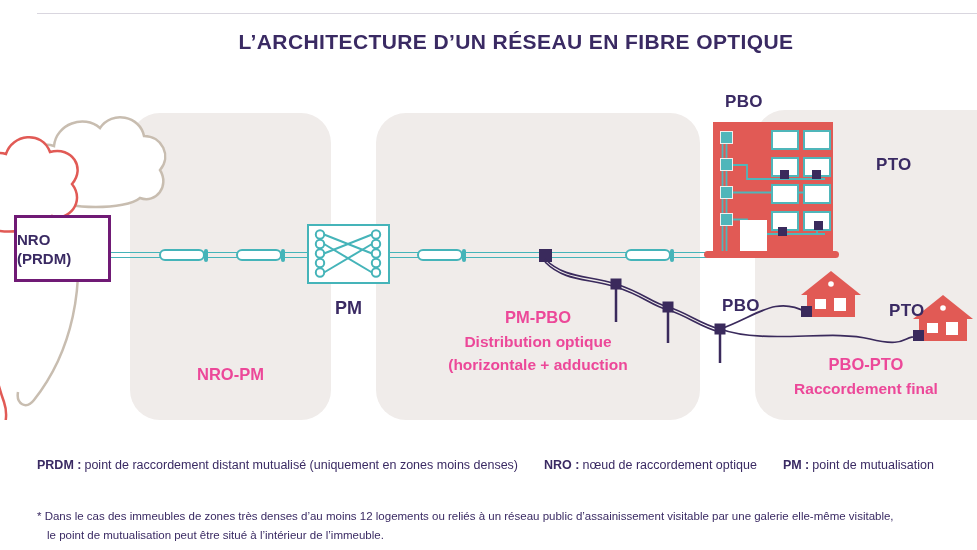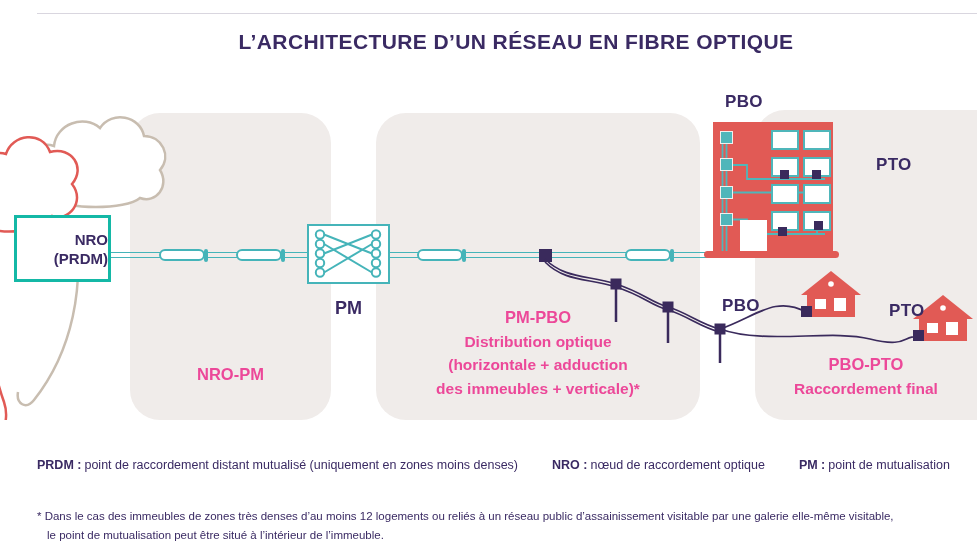--- a/index.html
+++ b/index.html
@@ -22,7 +22,7 @@
   .splice::after{content:"";position:absolute;right:-5px;top:-2.5px;width:4px;height:13px;
           box-sizing:border-box;border:2px solid #45b4b9;border-radius:5px;background:#fff;}
   .nro-box{left:14px;top:215px;width:97px;height:67px;box-sizing:border-box;background:#fff;
-           border:3px solid #14b8a6;display:flex;flex-direction:column;align-items:flex-end;
+           border:3px solid #701a75;display:flex;flex-direction:column;align-items:flex-start;
            justify-content:center;font-weight:800;font-size:15px;line-height:19px;color:#3a2a63;}
   .pm-box{left:307px;top:224px;width:83px;height:60px;box-sizing:border-box;background:#fff;
           border:2.5px solid #45b4b9;}

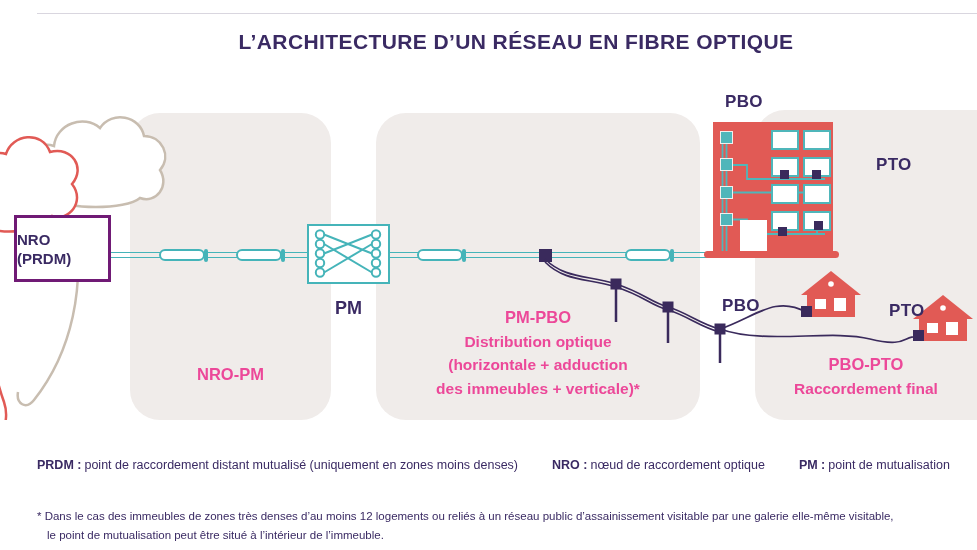--- a/index.html
+++ b/index.html
@@ -173,7 +173,6 @@
   <div class="big">PM-PBO</div>
   <div>Distribution optique</div>
   <div>(horizontale + adduction</div>
-  <div>des immeubles + verticale)*</div>
 </div>
 <div class="abs sec-label" style="left:755px;top:353px;width:222px;">
   <div class="big">PBO-PTO</div>

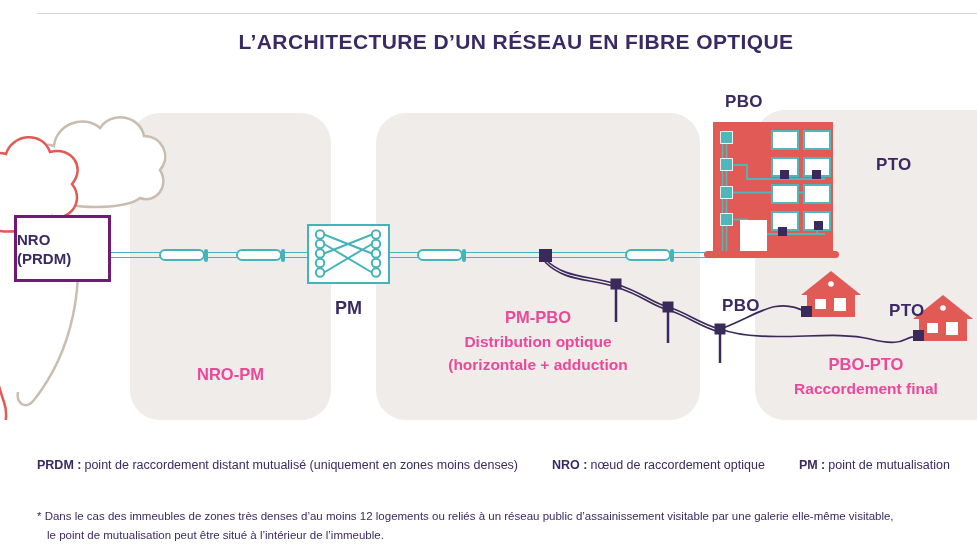--- a/index.html
+++ b/index.html
@@ -37,7 +37,7 @@
   .tag{font-weight:800;font-size:17px;color:#3a2a63;letter-spacing:.3px;margin-left:28px;}
   .house-sq{width:11px;height:11px;background:#3a2a5c;}
   .legend{left:37px;top:458px;width:930px;font-size:12.5px;color:#3a2a63;}
-  .legend .row{display:flex;gap:34px;white-space:nowrap;}
+  .legend .row{display:flex;gap:26px;white-space:nowrap;}
   .legend .row + .row{margin-top:9px;}
   .legend b{font-weight:800;margin-right:3px;}
   .footnote{left:37px;top:507px;width:935px;font-size:11.5px;line-height:19px;color:#3a2a63;

